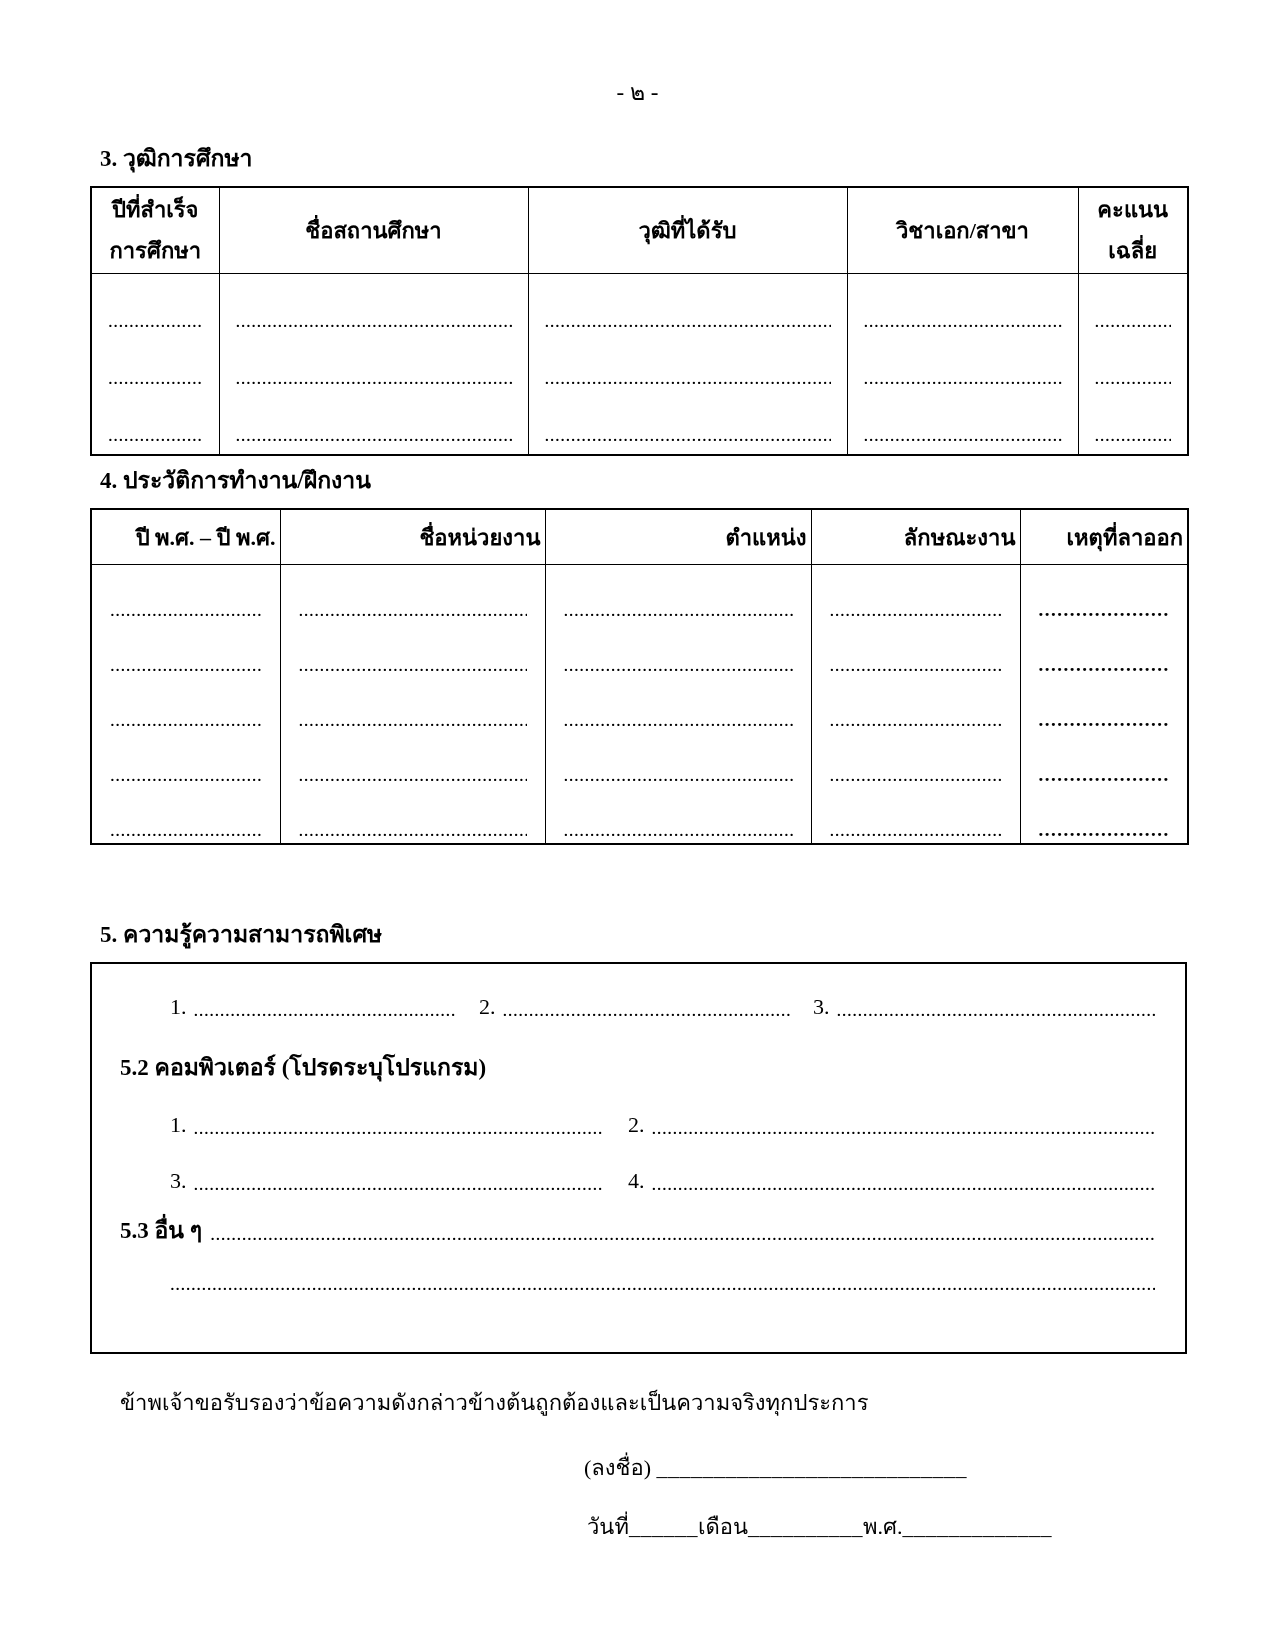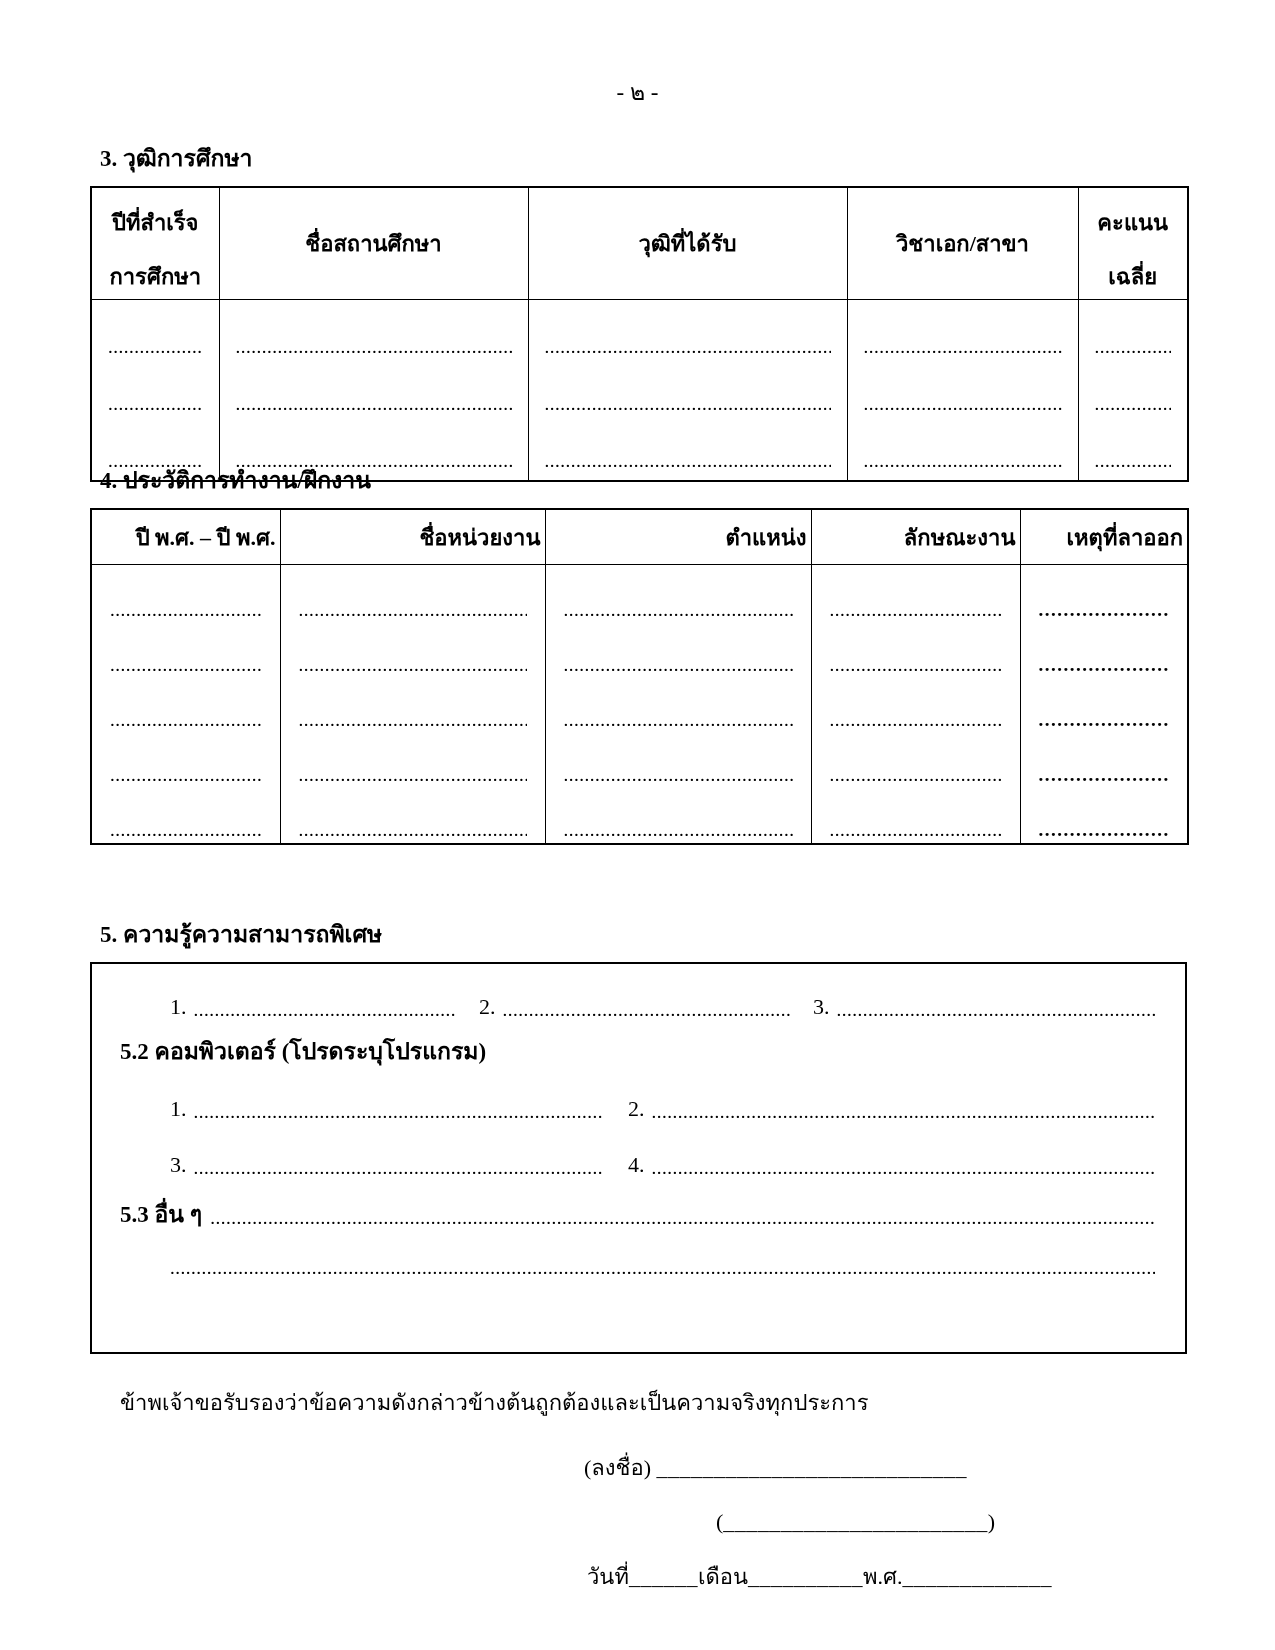--- a/index.html
+++ b/index.html
@@ -17,7 +17,7 @@
   th{font-size:22px;font-weight:bold;text-align:center;vertical-align:middle;padding:2px 4px;}
   .sec3 th{height:80px;}
   .sec4 th{height:50px;text-align:right;}
-  .two-line span{display:block;line-height:1.85;margin-top:13px;}
+  .two-line span{display:block;line-height:1.85;}
   .sec3 td{height:180px;vertical-align:top;padding:0 16px;}
   .sec4 td{height:278px;vertical-align:top;padding:0 18px;}
   .dotline{display:flex;align-items:flex-end;overflow:hidden;}

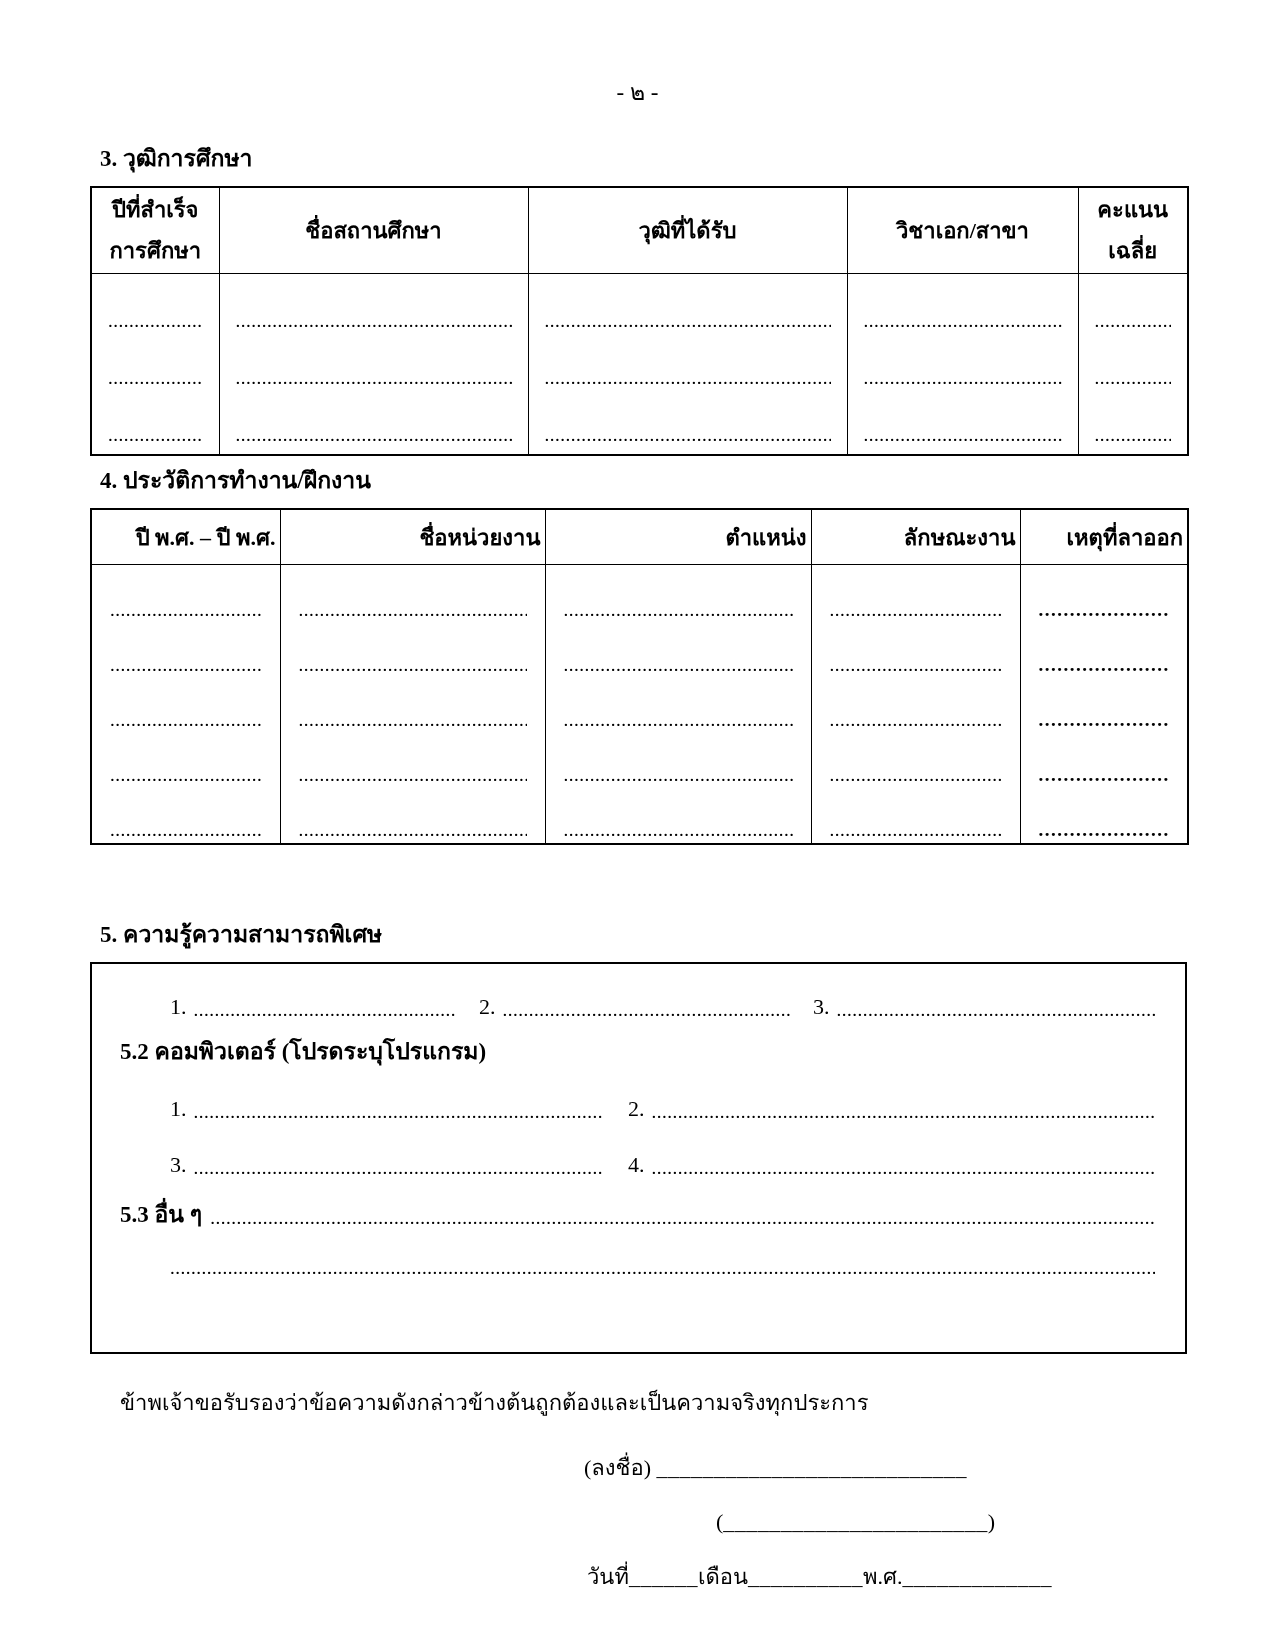--- a/index.html
+++ b/index.html
@@ -267,7 +267,7 @@
         </div>
       </div>
 
-      <div class="sub-title" style="margin-top:18px;">5.2 คอมพิวเตอร์ (โปรดระบุโปรแกรม)</div>
+      <div class="sub-title" style="margin-top:34px;">5.2 คอมพิวเตอร์ (โปรดระบุโปรแกรม)</div>
       <div class="blank-row row52">
         <div class="seg seg1">
           <span class="num">1.</span>

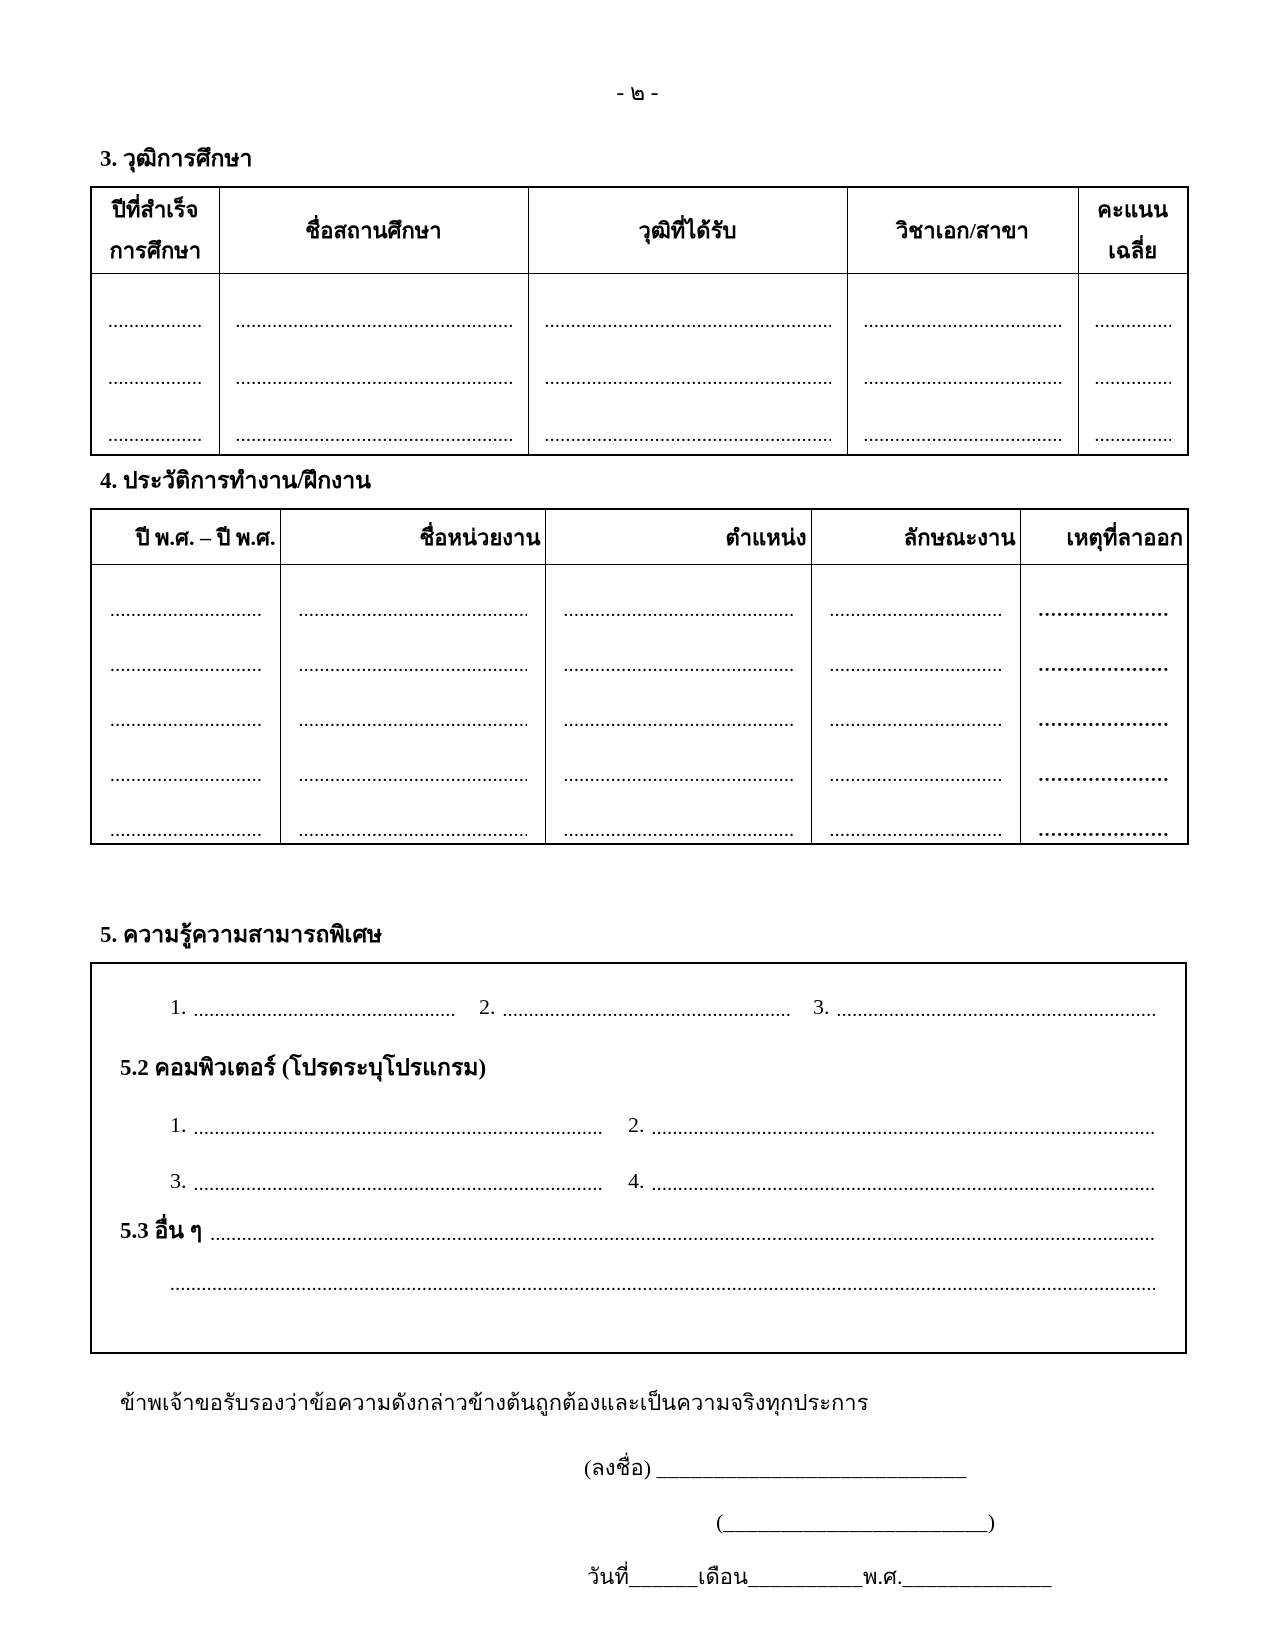--- a/index.html
+++ b/index.html
@@ -311,9 +311,6 @@
       <span>(ลงชื่อ)</span>
       <span class="u">___________________________</span>
     </div>
-    <div class="name-line">
-      <span>(</span><span class="u">_______________________</span><span>)</span>
-    </div>
     <div class="date-line">
       <span>วันที่</span><span class="u">______</span><span>เดือน</span><span class="u">__________</span><span>พ.ศ.</span><span class="u">_____________</span>
     </div>

